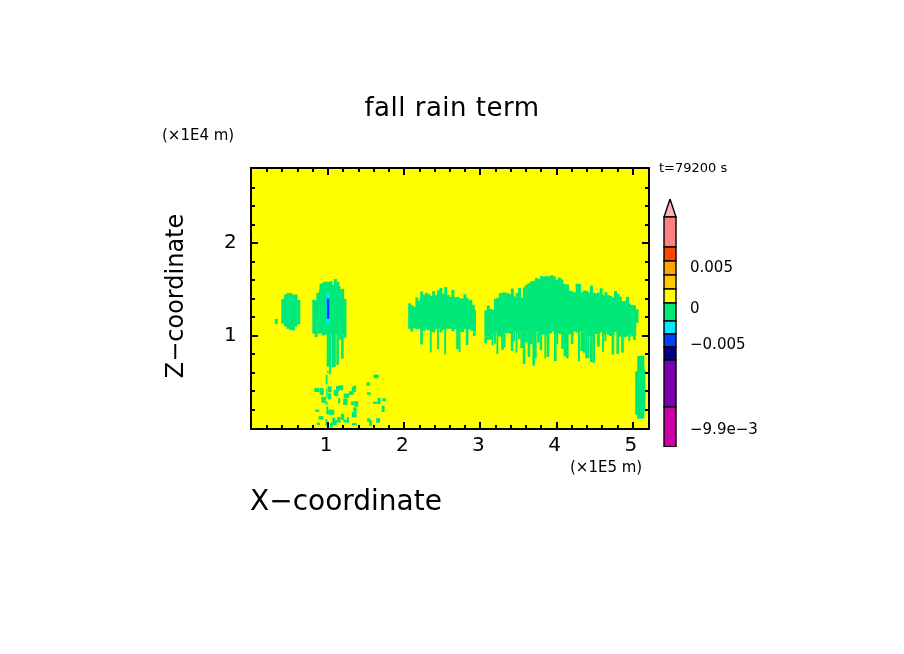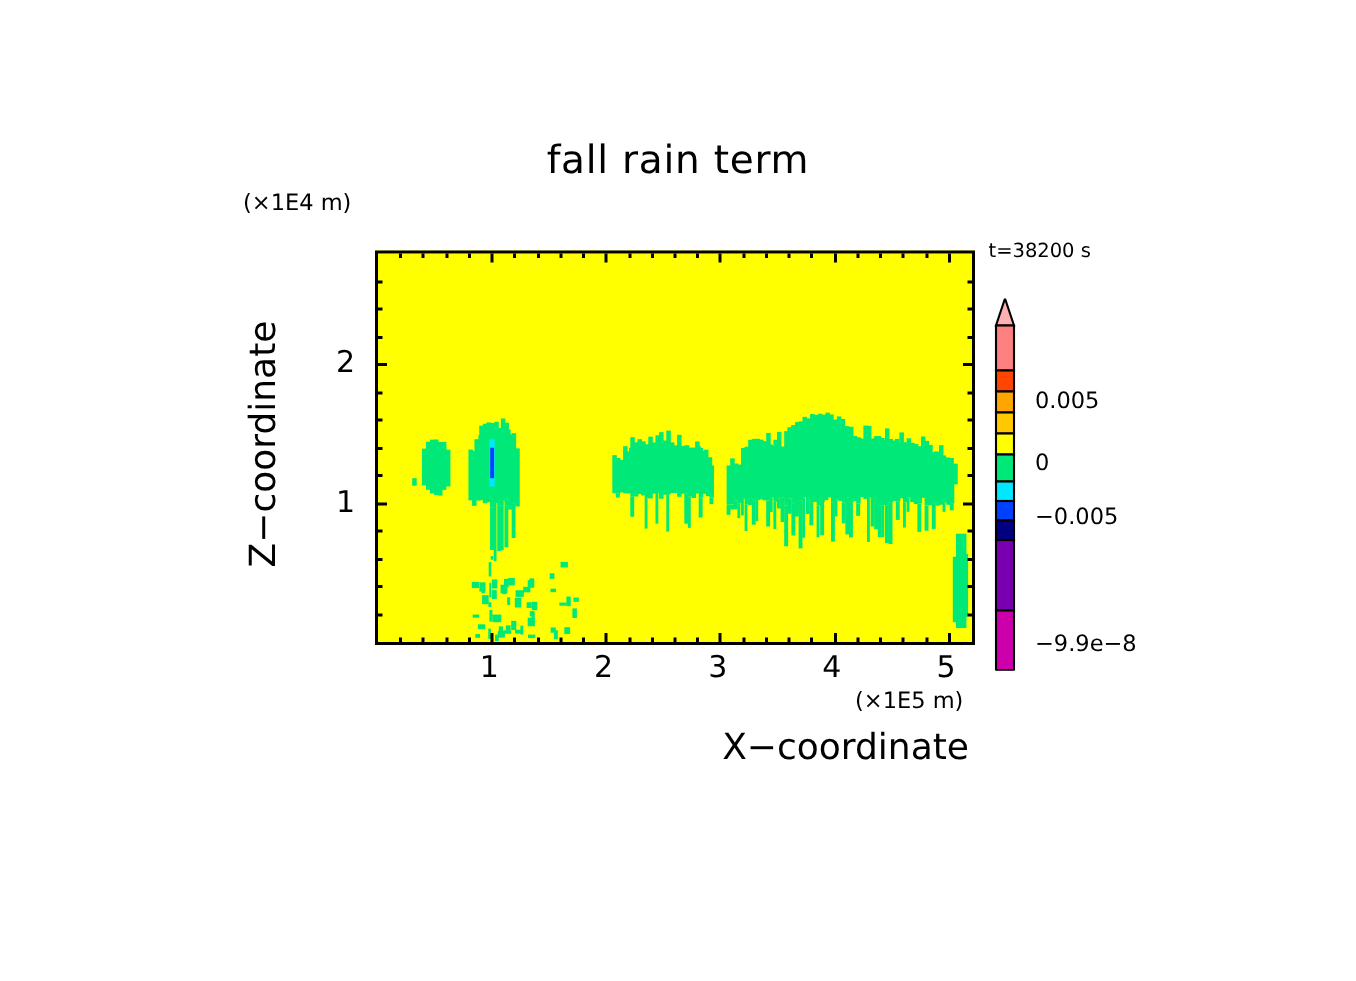--- a/index.html
+++ b/index.html
@@ -158,7 +158,7 @@
   <div class="zunit">(×1E4 m)</div>
   <div class="xunit">(×1E5 m)</div>
 
-  <div class="timestamp">t=38200 s</div>
+  <div class="timestamp">t=79200 s</div>
 
   <div class="plot-frame">
     <svg class="plot-canvas" viewBox="0 0 396 259" preserveAspectRatio="none">

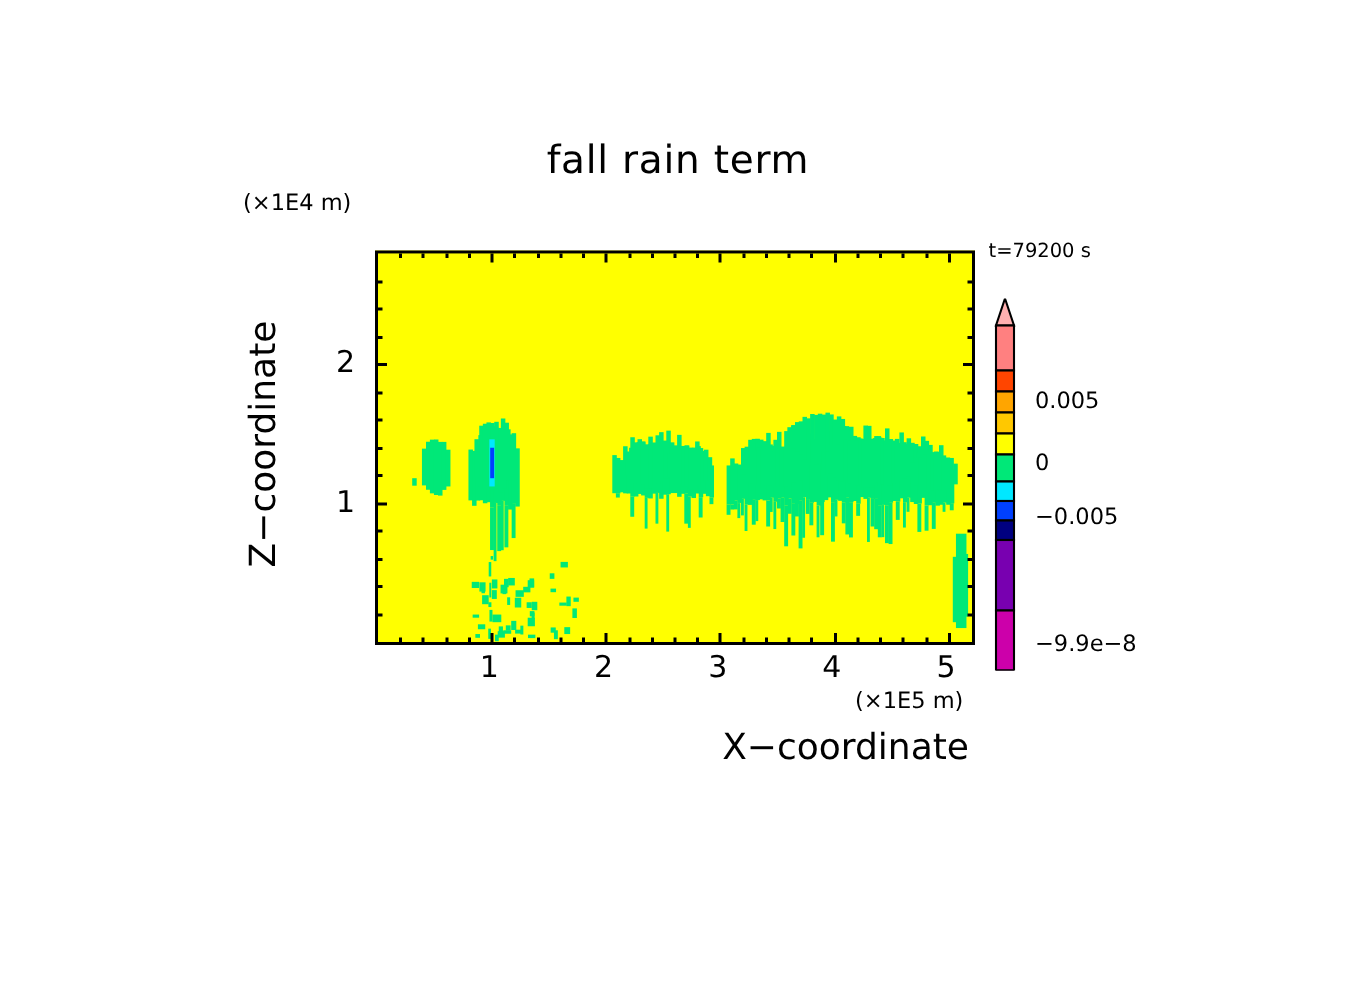--- a/index.html
+++ b/index.html
@@ -624,7 +624,7 @@
       <div class="cb-label" style="top: 231px;">0.005</div>
       <div class="cb-label" style="top: 272px;">0</div>
       <div class="cb-label" style="top: 308px;">−0.005</div>
-      <div class="cb-label" style="top: 393px;">−9.9e−8</div>
+      <div class="cb-label" style="top: 393px;">−9.9e−3</div>
     </div>
 
 </div>

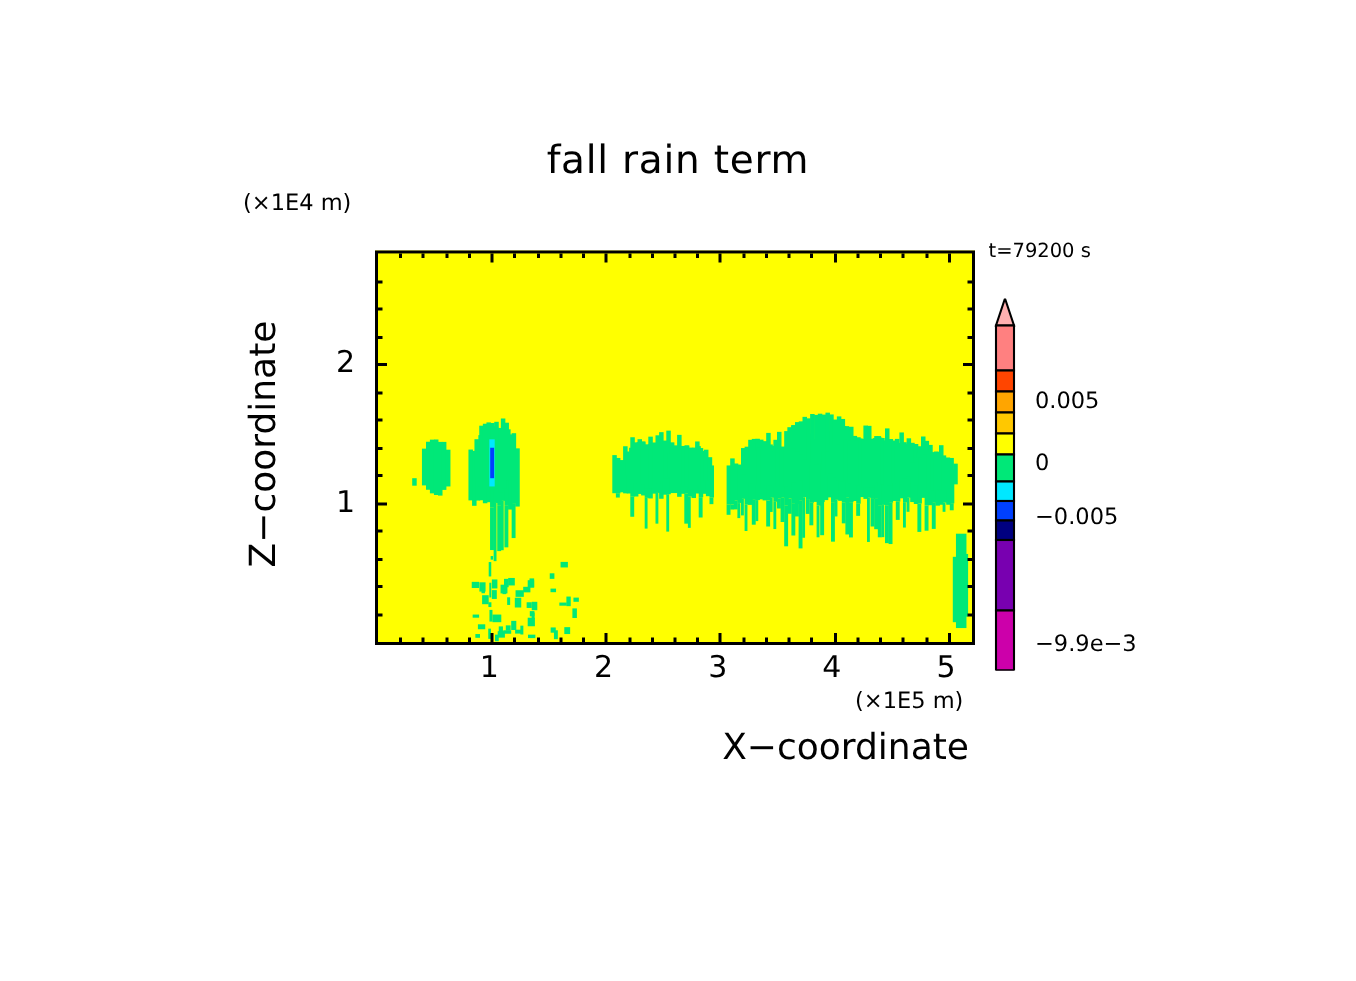--- a/index.html
+++ b/index.html
@@ -117,8 +117,8 @@
     left: 250px;
     top: 448px;
     width: 396px;
-    text-align: right;
-    font-size: 24px;
+    text-align: left;
+    font-size: 28px;
     white-space: nowrap;
   }
   .yaxis-title {

